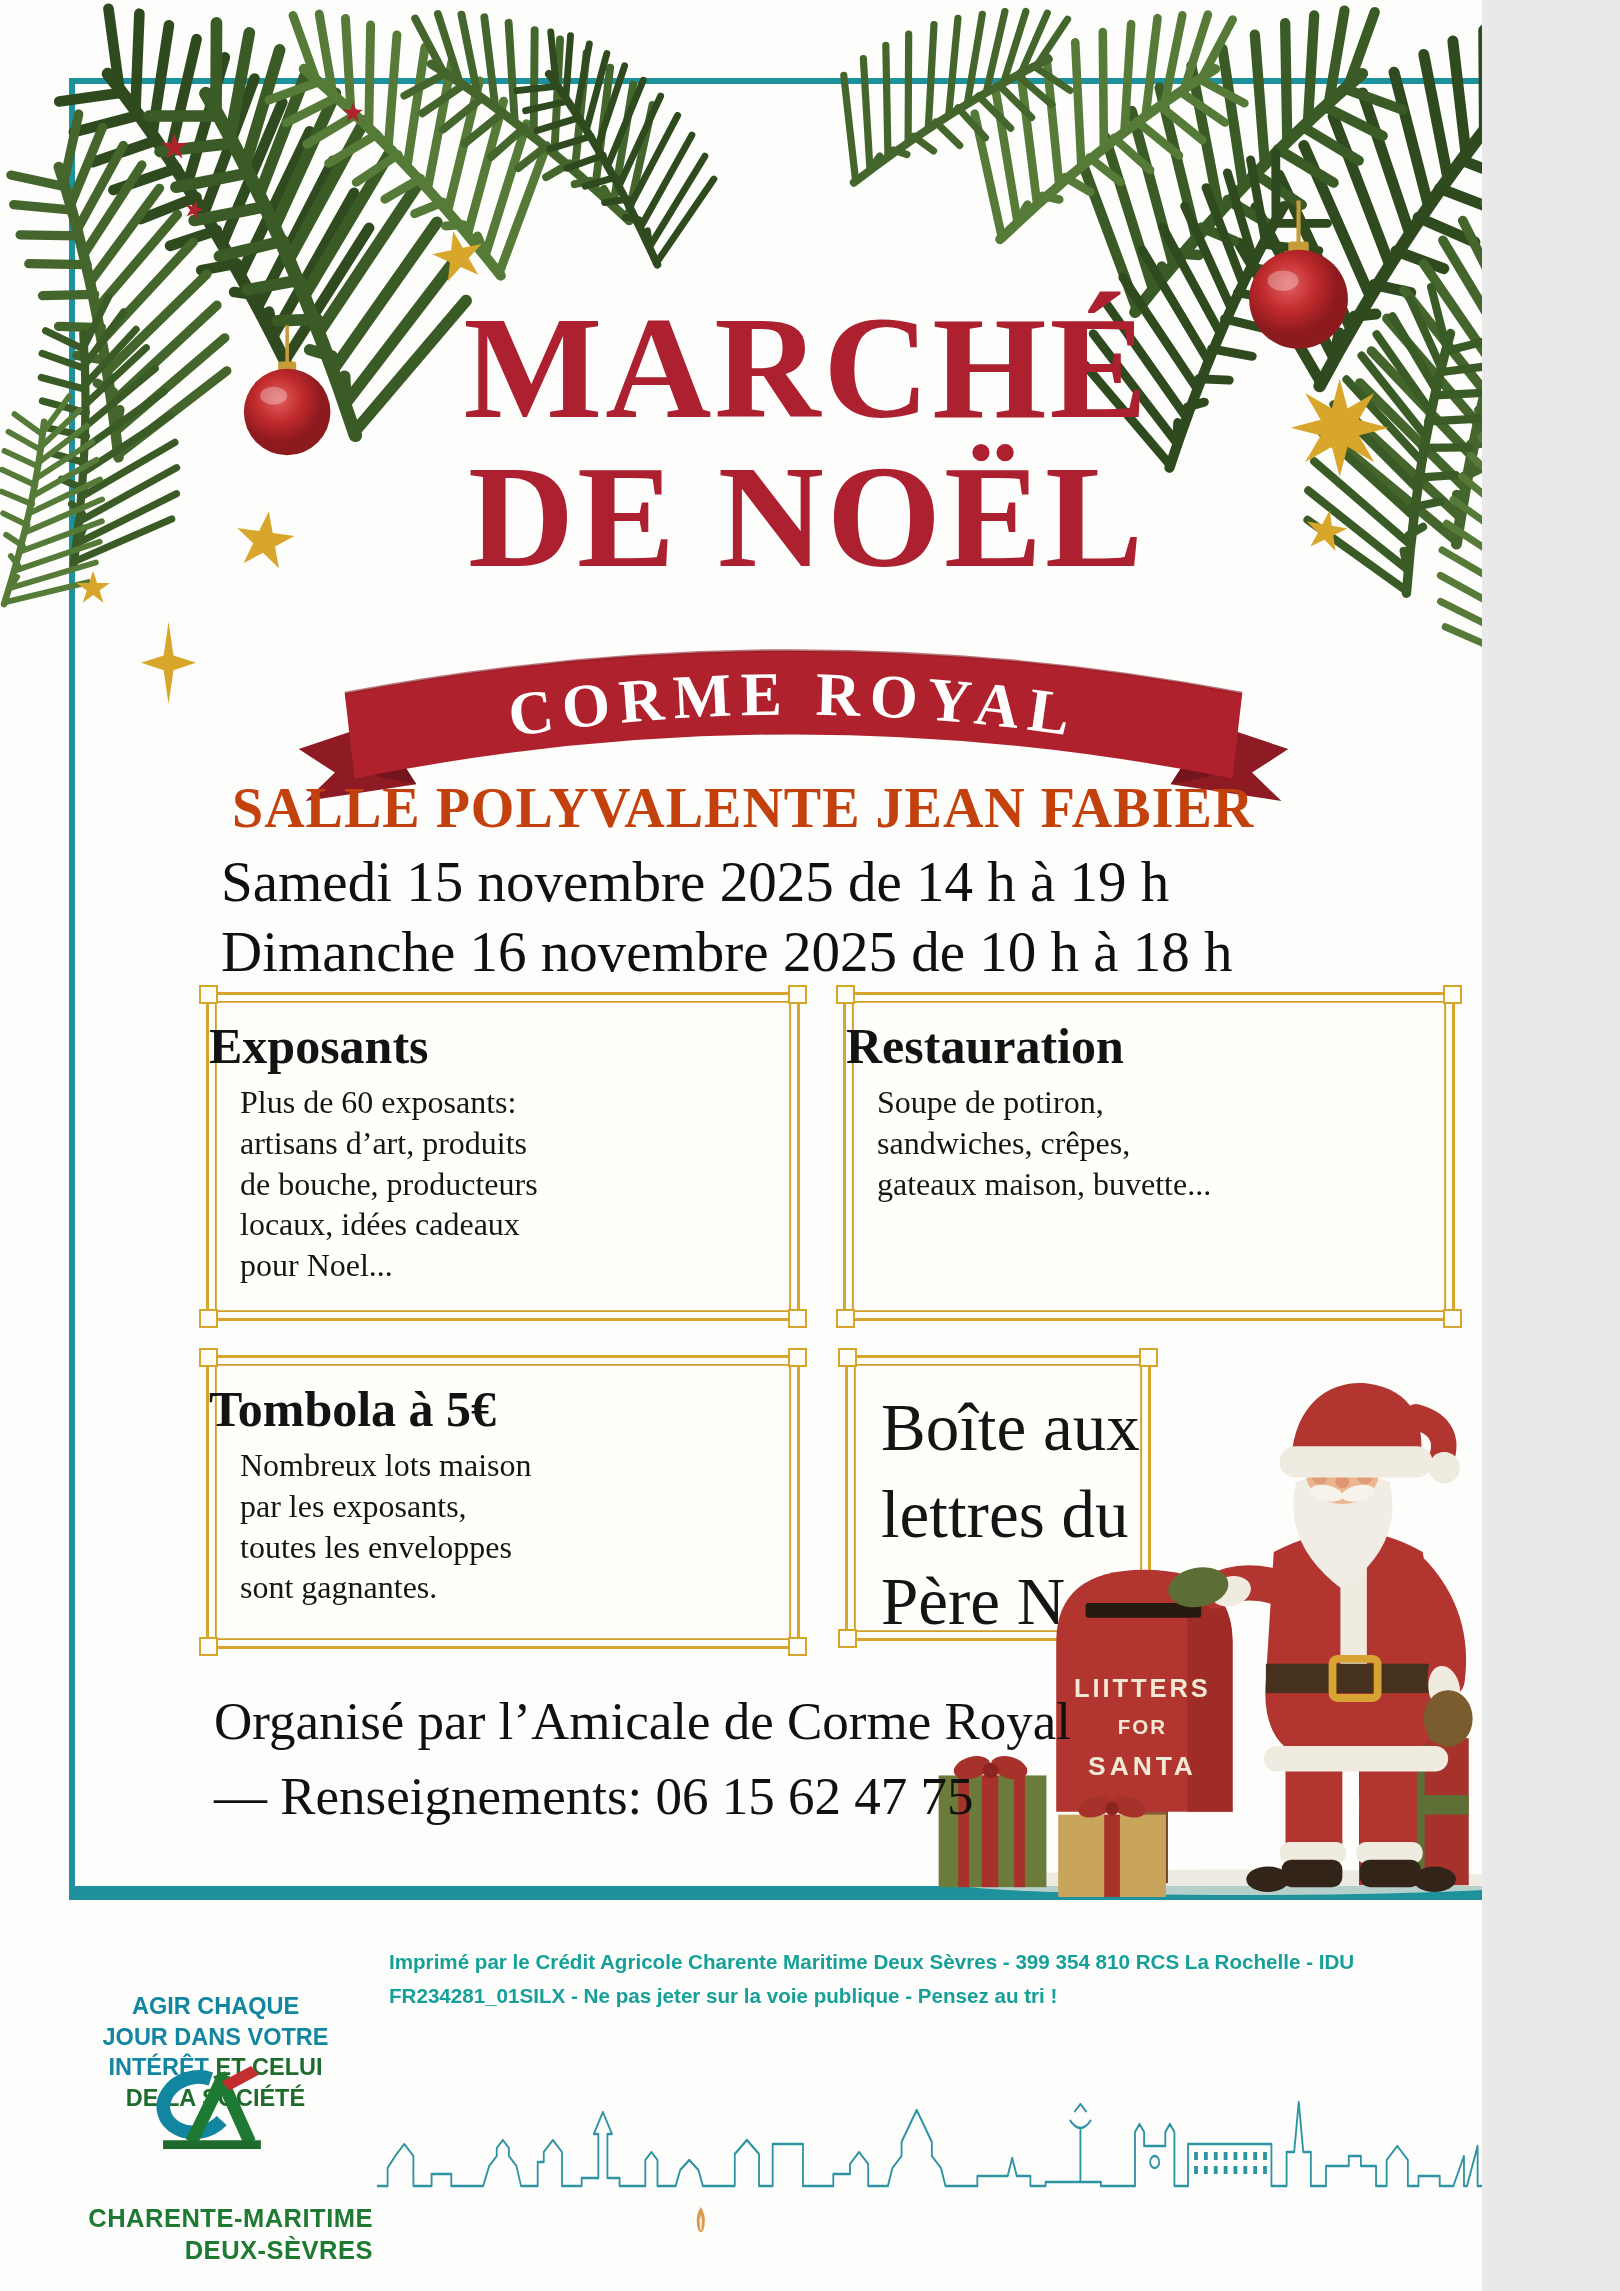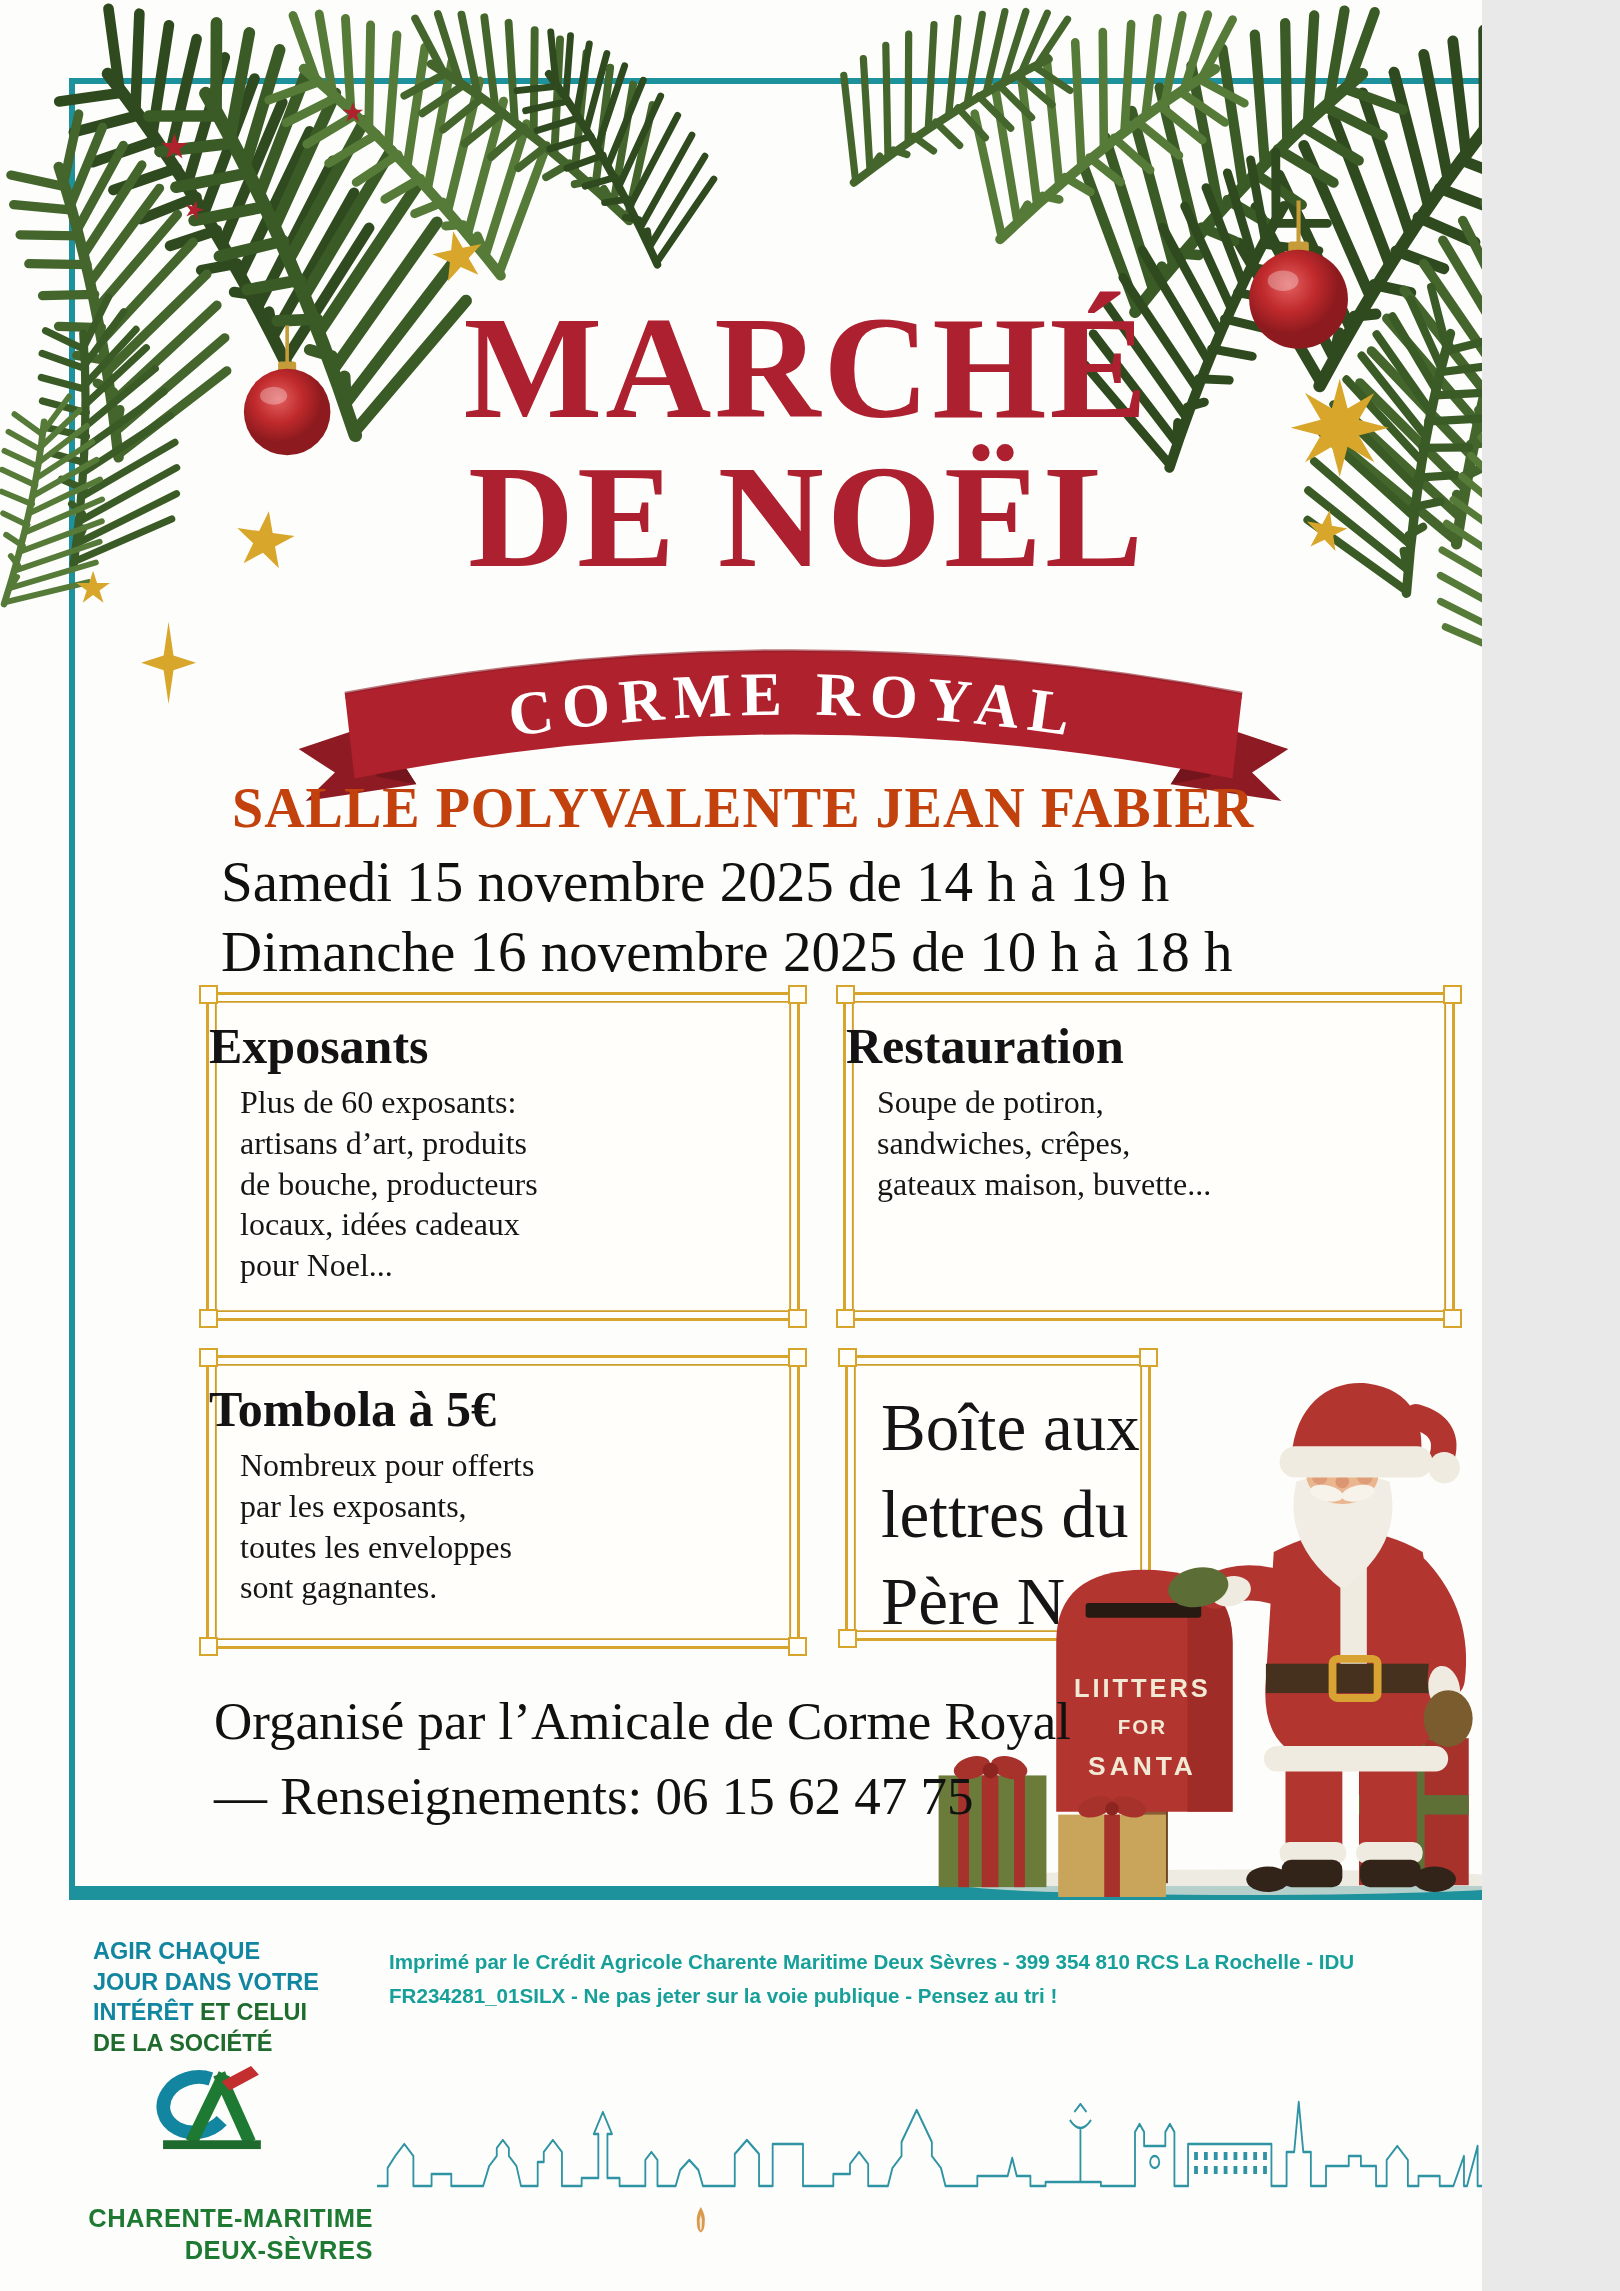--- a/index.html
+++ b/index.html
@@ -176,7 +176,7 @@
       <span class="corner c-br"></span>
     <div class="box-title">Tombola à 5€</div>
     <div class="box-body">
-      <div>Nombreux pour offerts</div>
+      <div>Nombreux lots maison</div>
       <div>par les exposants,</div>
       <div>toutes les enveloppes</div>
       <div>sont gagnantes.</div>

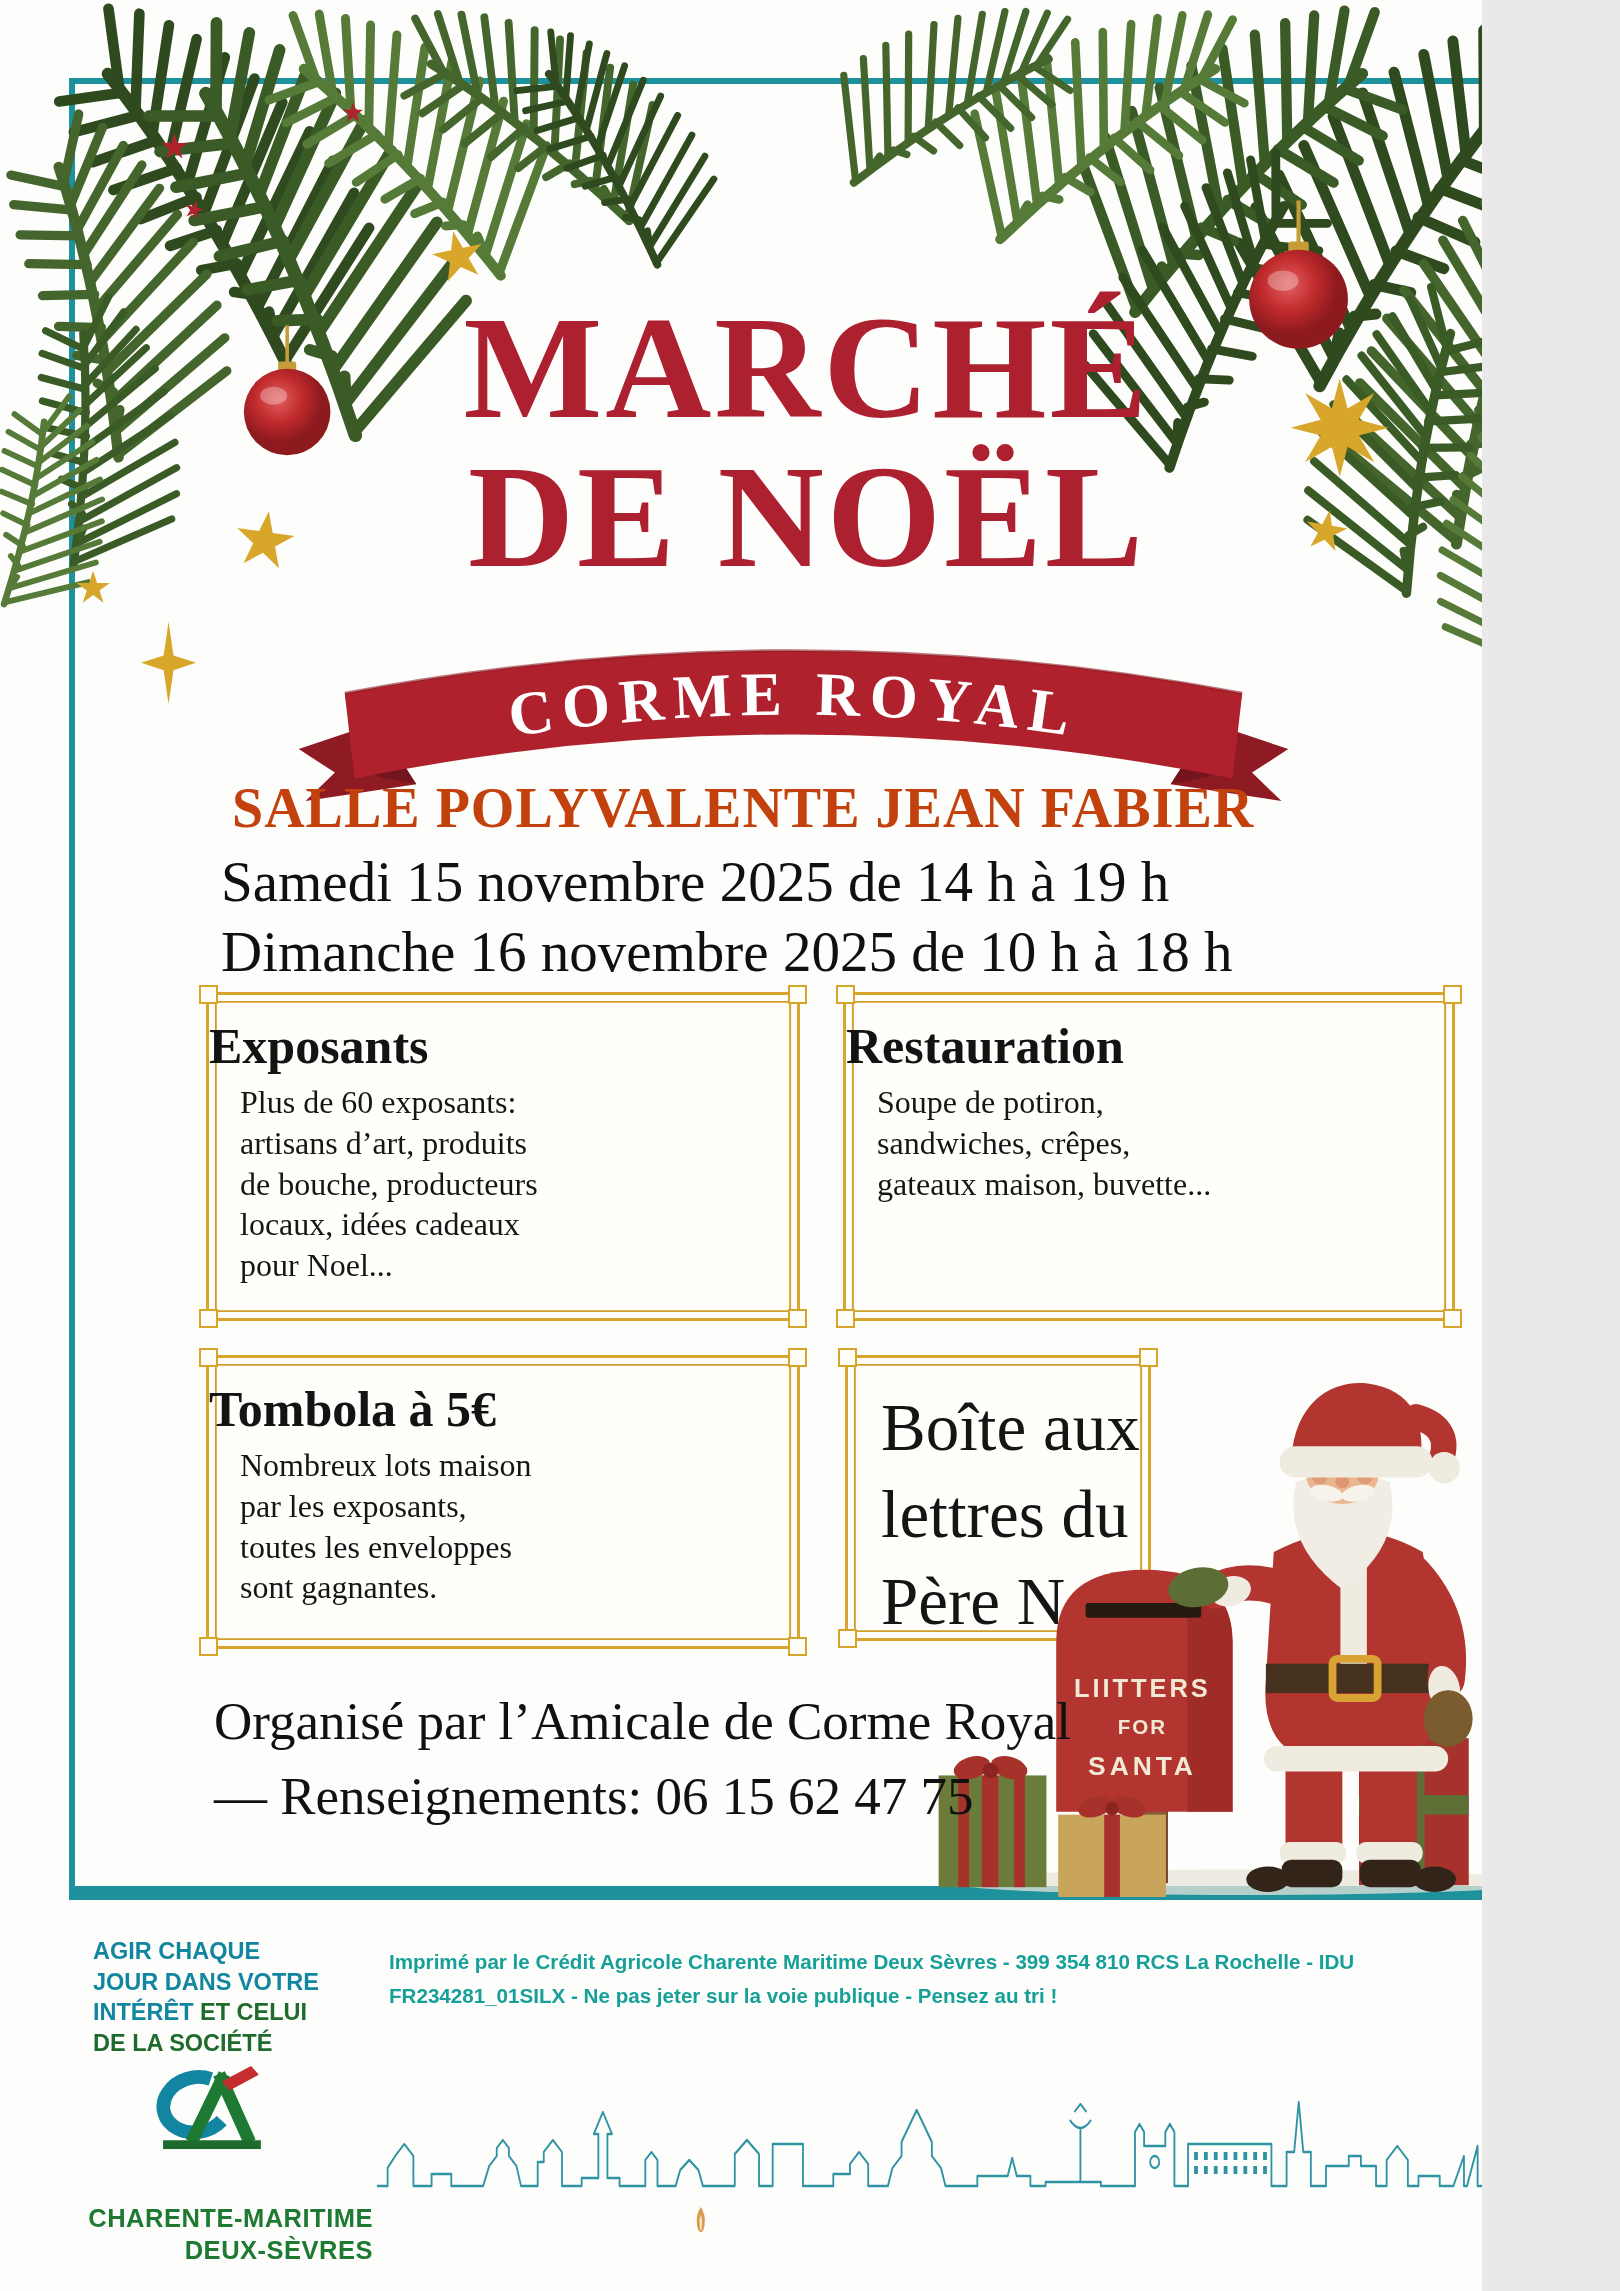--- a/index.html
+++ b/index.html
@@ -23,7 +23,7 @@
   .organizer{left:214px;top:1684px;font-size:53px;color:#111;line-height:1.42;}
   .print-notice{left:389px;top:1945px;width:1122px;font-family:"Liberation Sans",sans-serif;
                 font-size:20.6px;font-weight:600;color:#17a099;line-height:1.65;}
-  .ca-block{left:93px;top:1936px;width:245px;text-align:left;font-family:"Liberation Sans",sans-serif;
+  .ca-block{left:93px;top:1991px;width:245px;text-align:center;font-family:"Liberation Sans",sans-serif;
             font-weight:bold;font-size:23.5px;line-height:1.3;letter-spacing:0px;}
   .teal-t{color:#1286a0}.green-t{color:#1e6b2d}
   .ca-region{left:59px;top:2203px;width:314px;text-align:right;font-family:"Liberation Sans",sans-serif;

